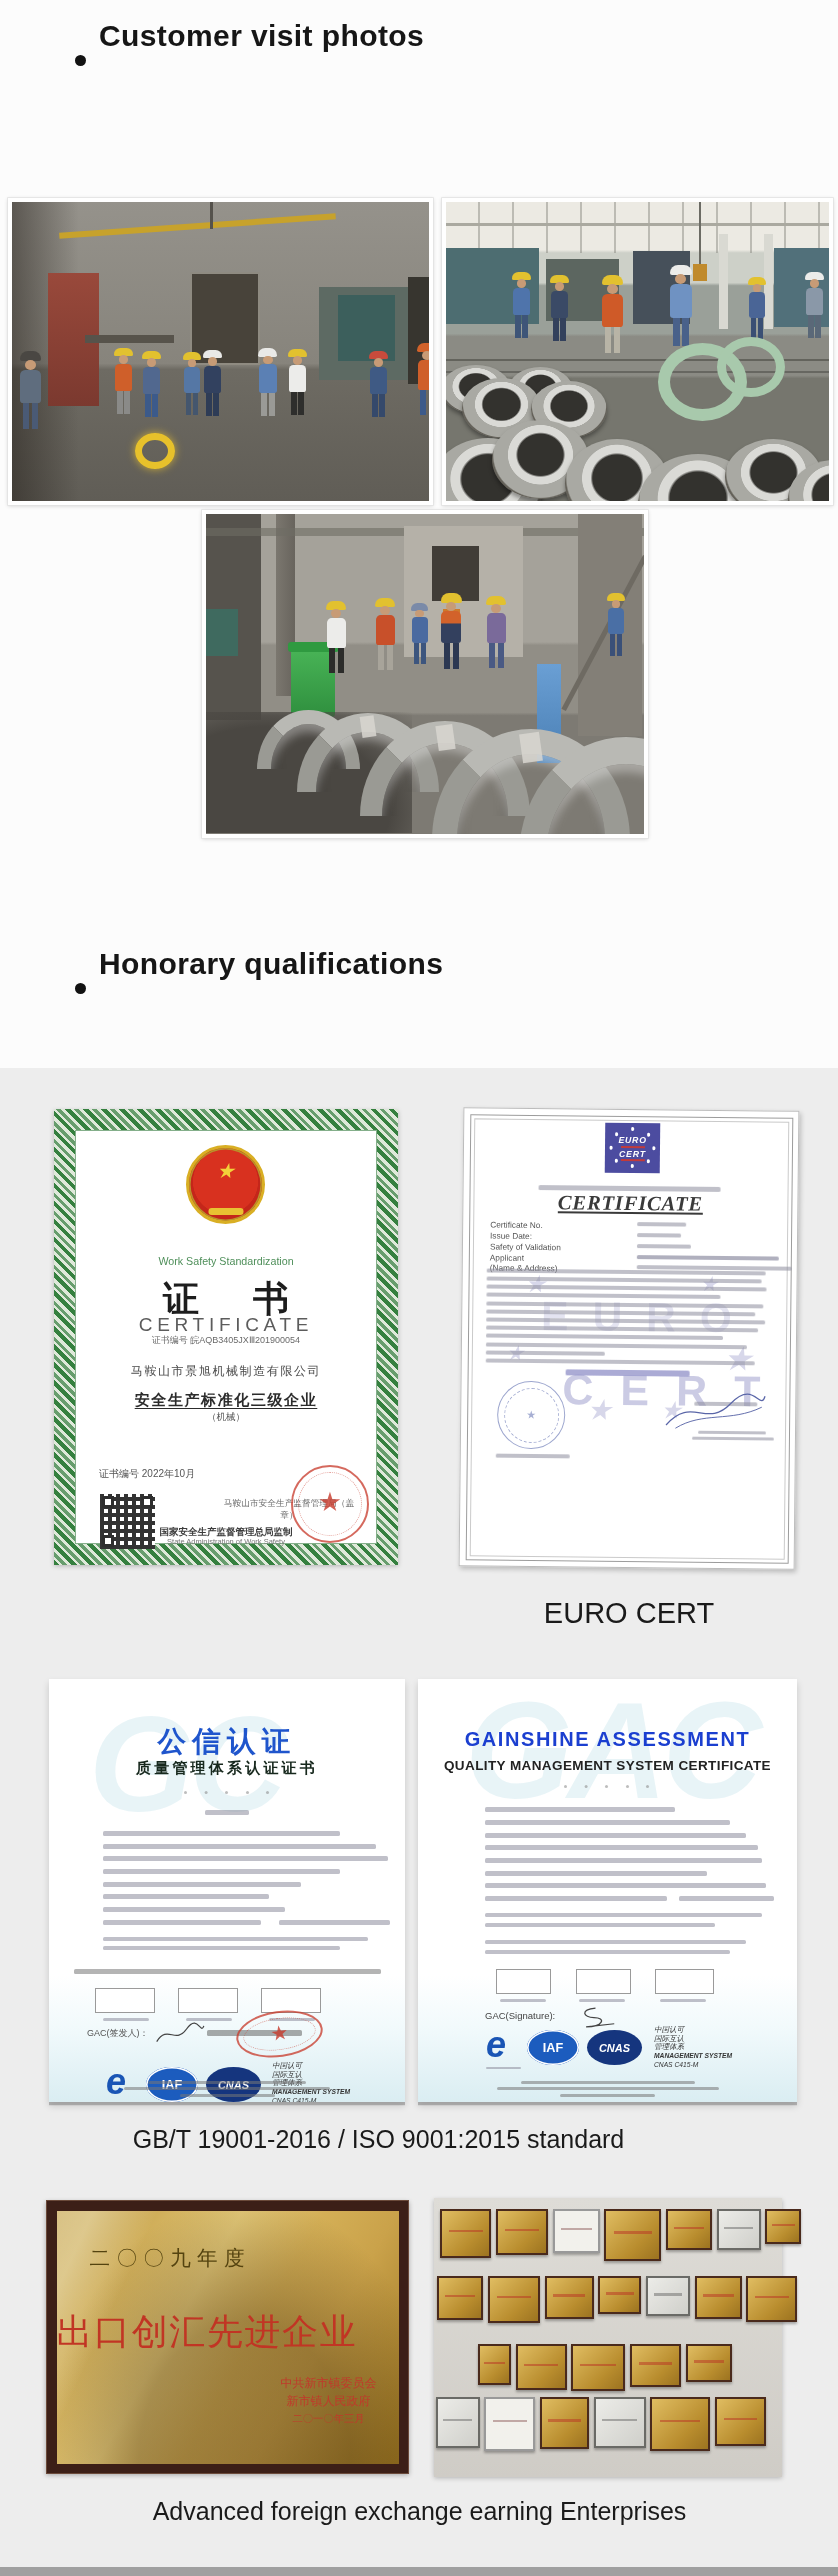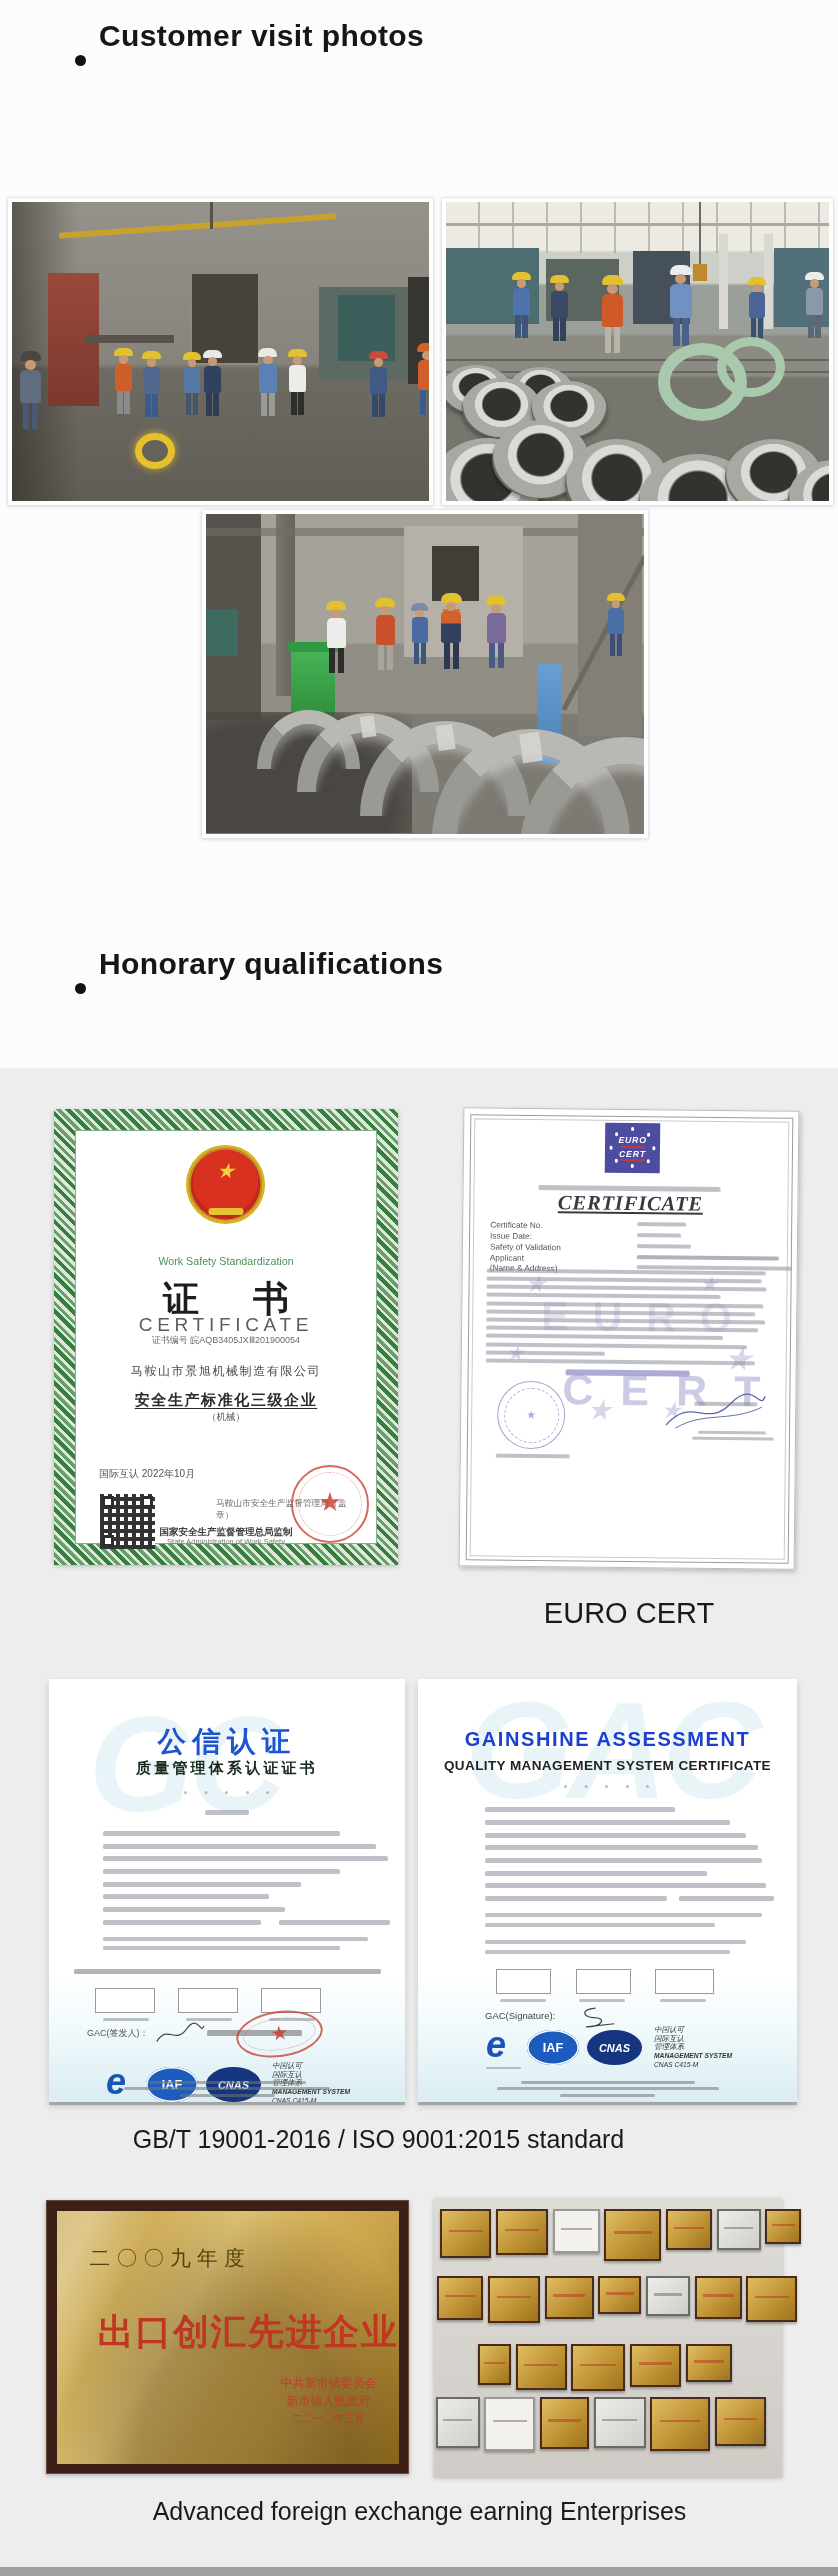--- a/index.html
+++ b/index.html
@@ -324,7 +324,7 @@
       <div class="cg-t cnb" style="top:254px;font-size:12px;color:#4a4a4a;letter-spacing:1.6px">马鞍山市景旭机械制造有限公司</div>
       <div class="cg-t cnb" style="top:282px;font-size:15px;font-weight:bold;color:#2c2c2c;letter-spacing:1.6px;text-decoration:underline;text-underline-offset:3.2px">安全生产标准化三级企业</div>
       <div class="cg-t cnb" style="top:302px;font-size:9.5px;color:#555">（机械）</div>
-      <div class="abs cnb" style="left:45px;top:358px;font-size:10px;color:#555">国际互认  2022年10月</div>
+      <div class="abs cnb" style="left:45px;top:358px;font-size:10px;color:#555">证书编号  2022年10月</div>
       <span class="qr">
           <i style="left:1.6px;top:1.6px"></i>
           <i style="right:1.6px;top:1.6px"></i>

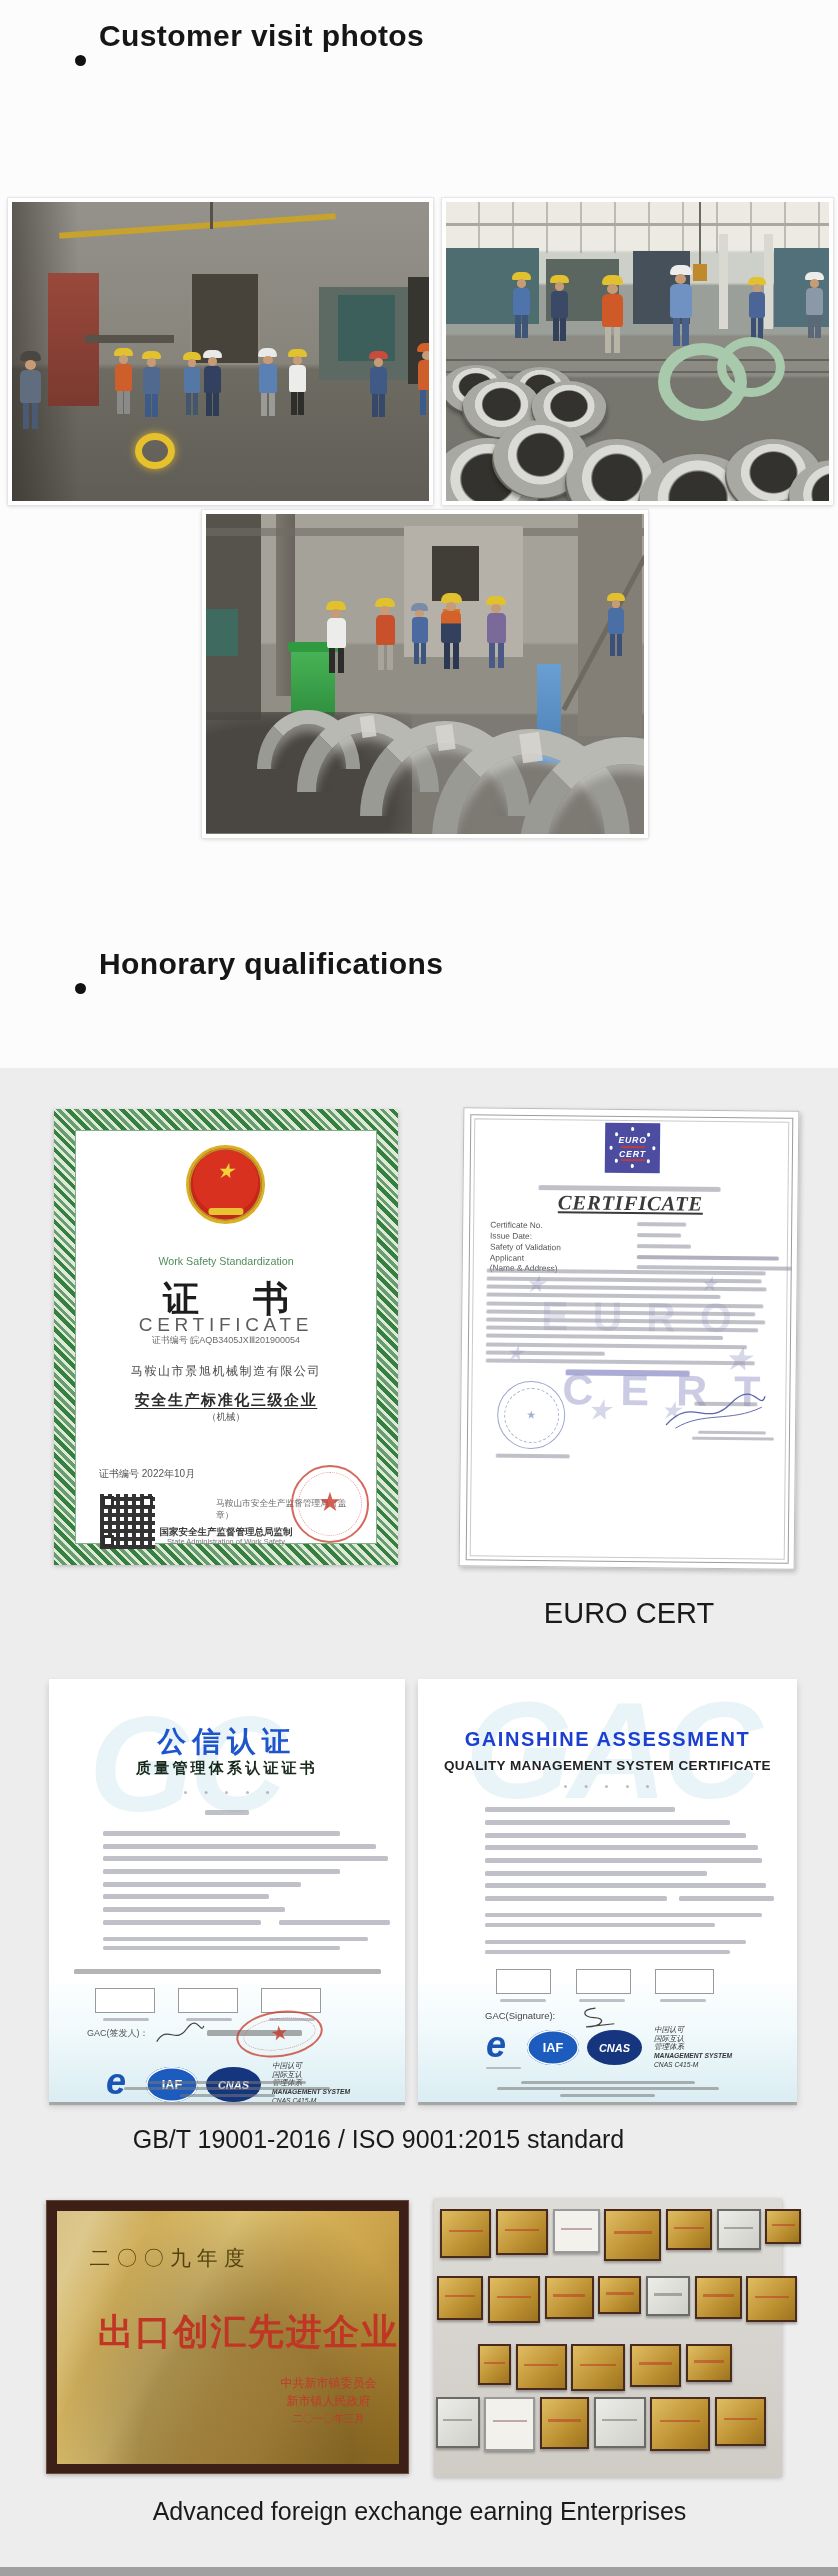--- a/index.html
+++ b/index.html
@@ -330,7 +330,7 @@
           <i style="right:1.6px;top:1.6px"></i>
           <i style="left:1.6px;bottom:1.6px"></i>
         </span>
-      <div class="abs cnb" style="left:162px;top:389px;width:146px;font-size:8.7px;color:#6a6a6a;">马鞍山市安全生产监督管理局（盖章）</div>
+      <div class="abs cnb" style="left:162px;top:389px;width:146px;font-size:8.7px;color:#6a6a6a;text-align:center">马鞍山市安全生产监督管理局（盖章）</div>
       <div class="cg-t cnb" style="top:417px;font-size:9.5px;font-weight:bold;color:#3c3c3c">国家安全生产监督管理总局监制</div>
       <div class="cg-t" style="top:428px;font-size:7.5px;color:#777">State Administration of Work Safety</div>
       <span class="sealc" style="left:237px;top:356px;width:78px;height:78px;font-size:12.7px"></span>

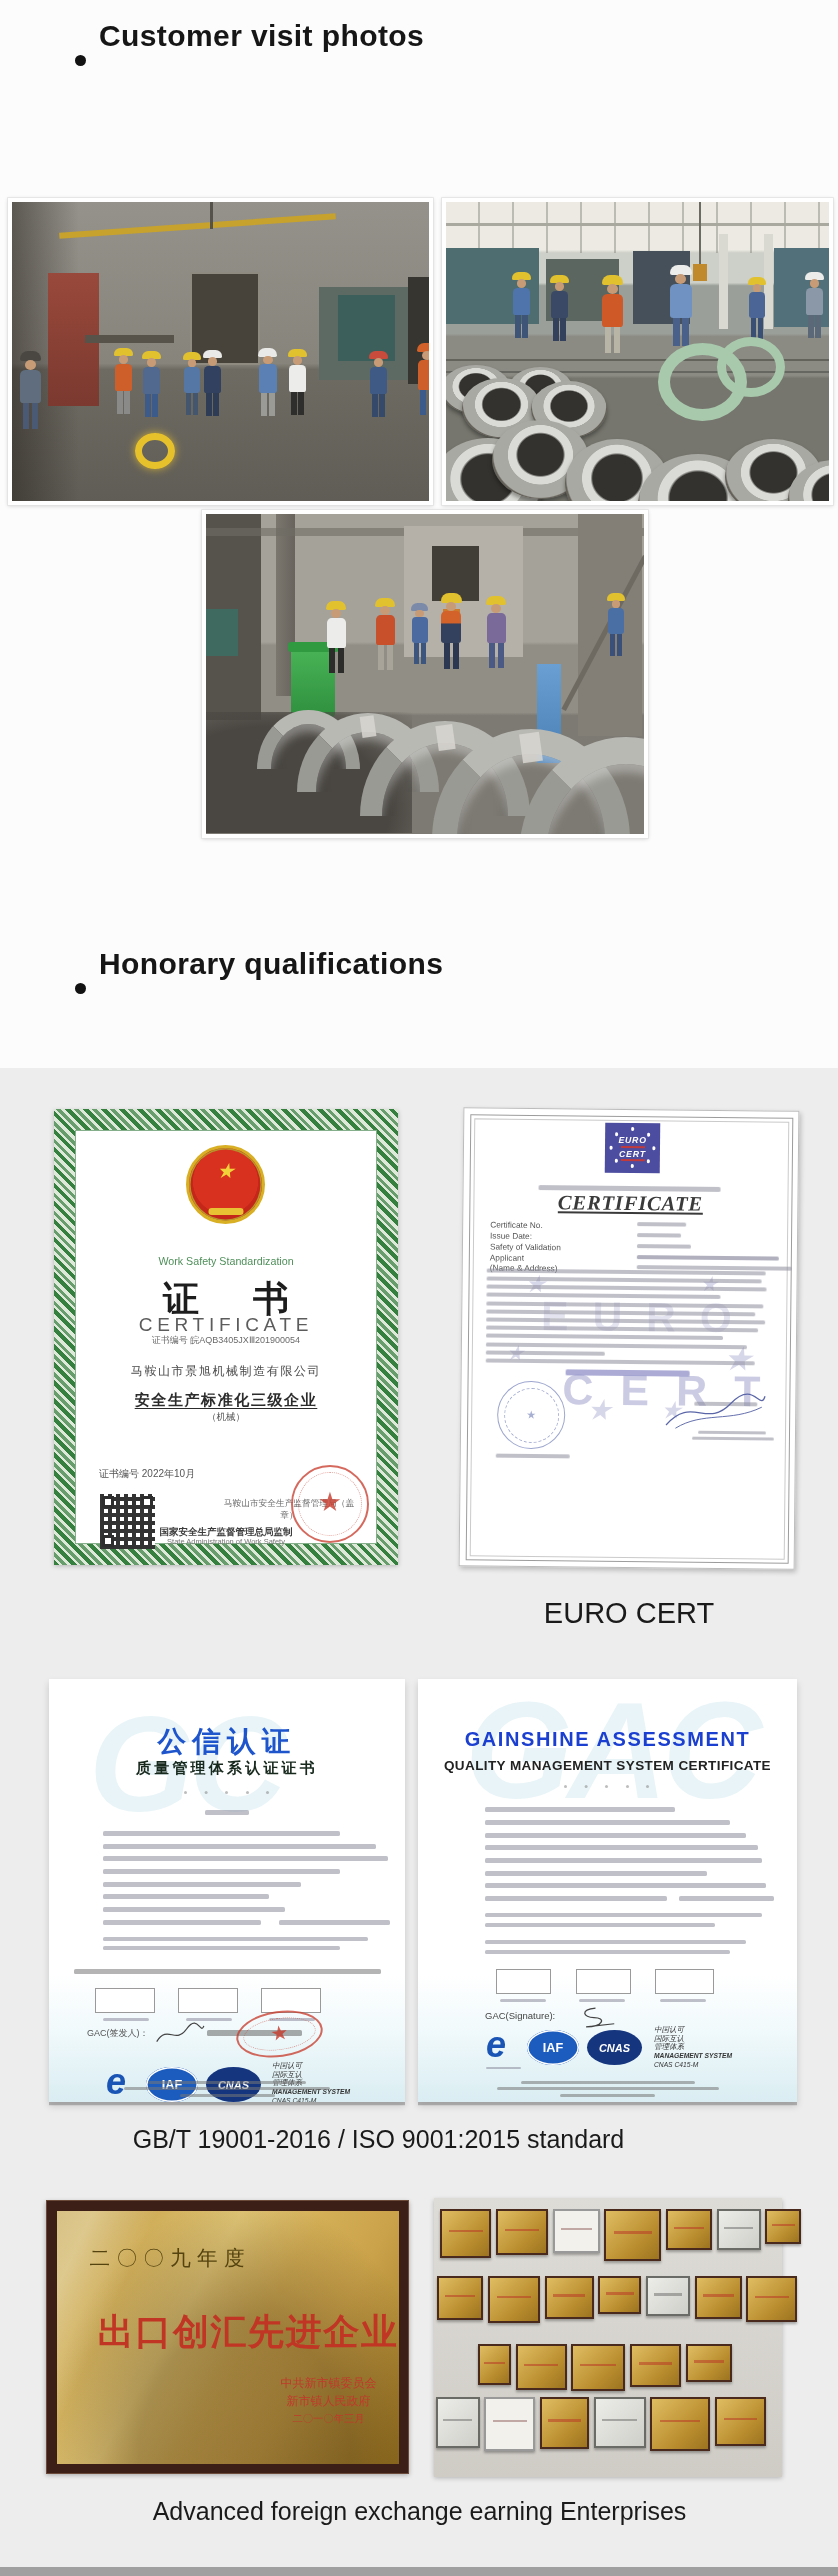--- a/index.html
+++ b/index.html
@@ -75,7 +75,7 @@
   .plate{position:relative;width:100%;height:100%;background:linear-gradient(120deg,#b98f35 0%,#e3c878 38%,#d4af56 55%,#caa24a 70%,#96711f 100%);overflow:hidden}
   .plate .sheen{position:absolute;inset:0;background:linear-gradient(115deg,rgba(255,255,230,.45) 0 8%,transparent 22%),radial-gradient(ellipse at 55% 100%,rgba(60,40,10,.35) 0 40%,transparent 75%)}
   .pyear{position:absolute;left:33px;top:33px;font-size:20.6px;letter-spacing:6.3px;color:#54430f;filter:blur(0.5px)}
-  .ptitle{position:absolute;left:0;top:97px;width:100%;text-align:right;font-size:36px;font-weight:bold;letter-spacing:1.6px;color:#c13524;filter:blur(0.4px)}
+  .ptitle{position:absolute;left:0;top:97px;width:100%;text-align:left;font-size:36px;font-weight:normal;letter-spacing:1.6px;color:#c13524;filter:blur(0.4px)}
   .pissuer{position:absolute;right:22px;top:163px;text-align:center;font-size:12px;line-height:18px;color:#c0392b;filter:blur(0.6px)}
   .pdate{font-size:10.3px}
   

